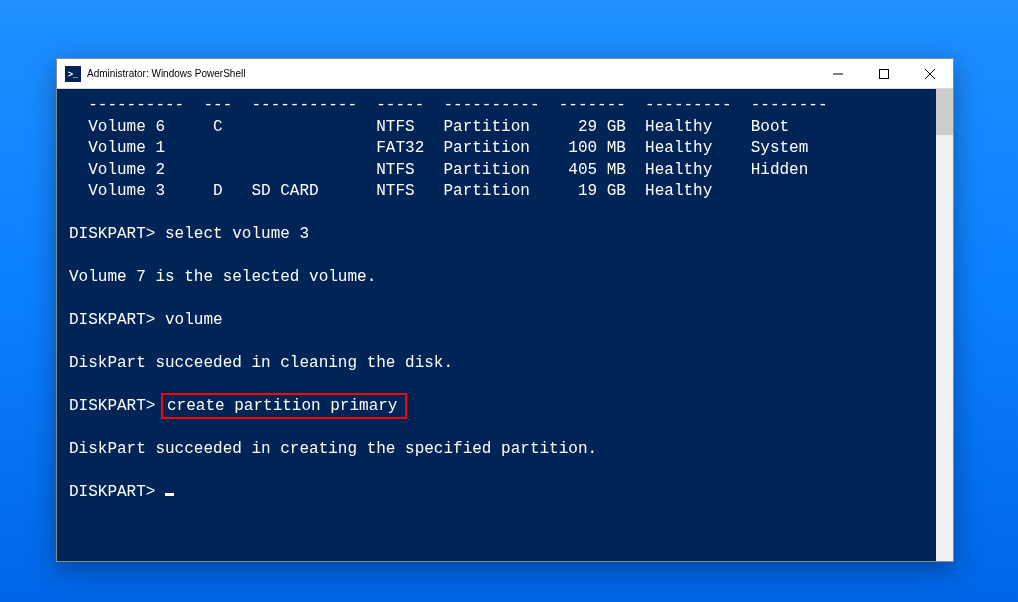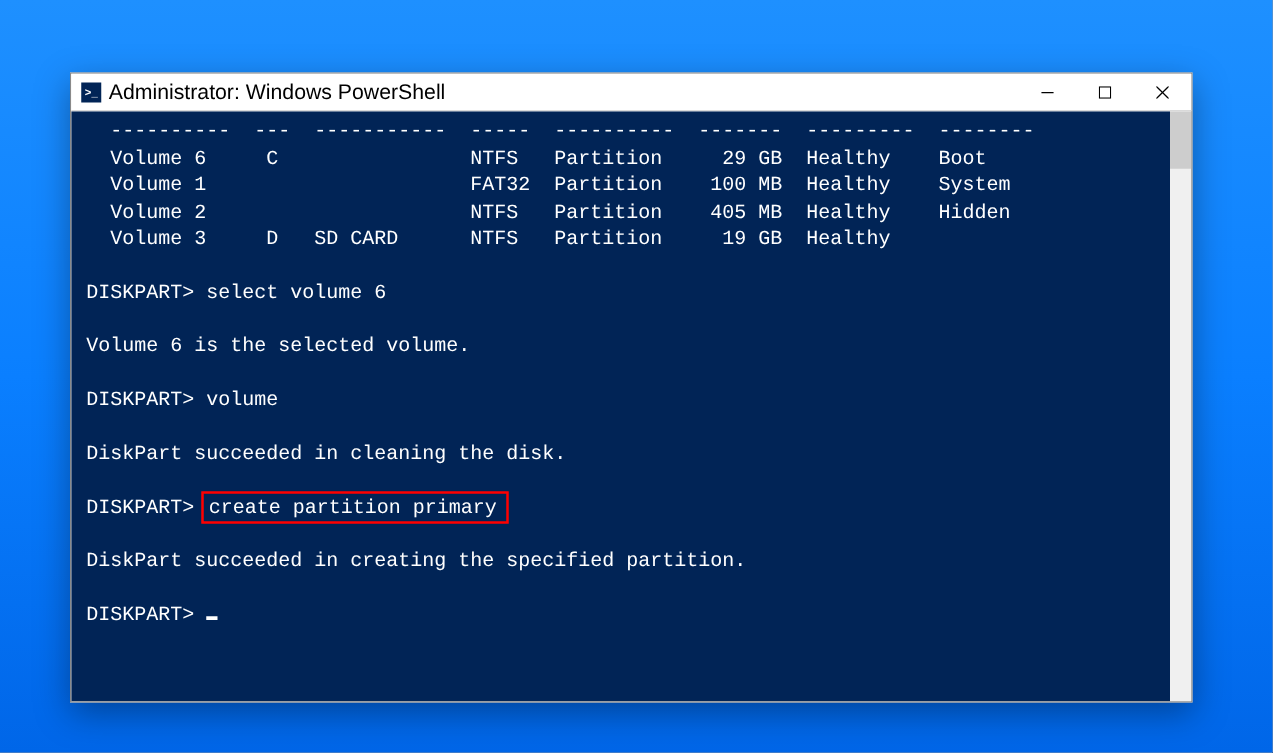--- a/index.html
+++ b/index.html
@@ -45,7 +45,7 @@
       font-family: Arial, sans-serif;
     }
     .title-text {
-      font-size: 17px;
+      font-size: 10px;
       color: #000;
       flex: 0 0 auto;
     }

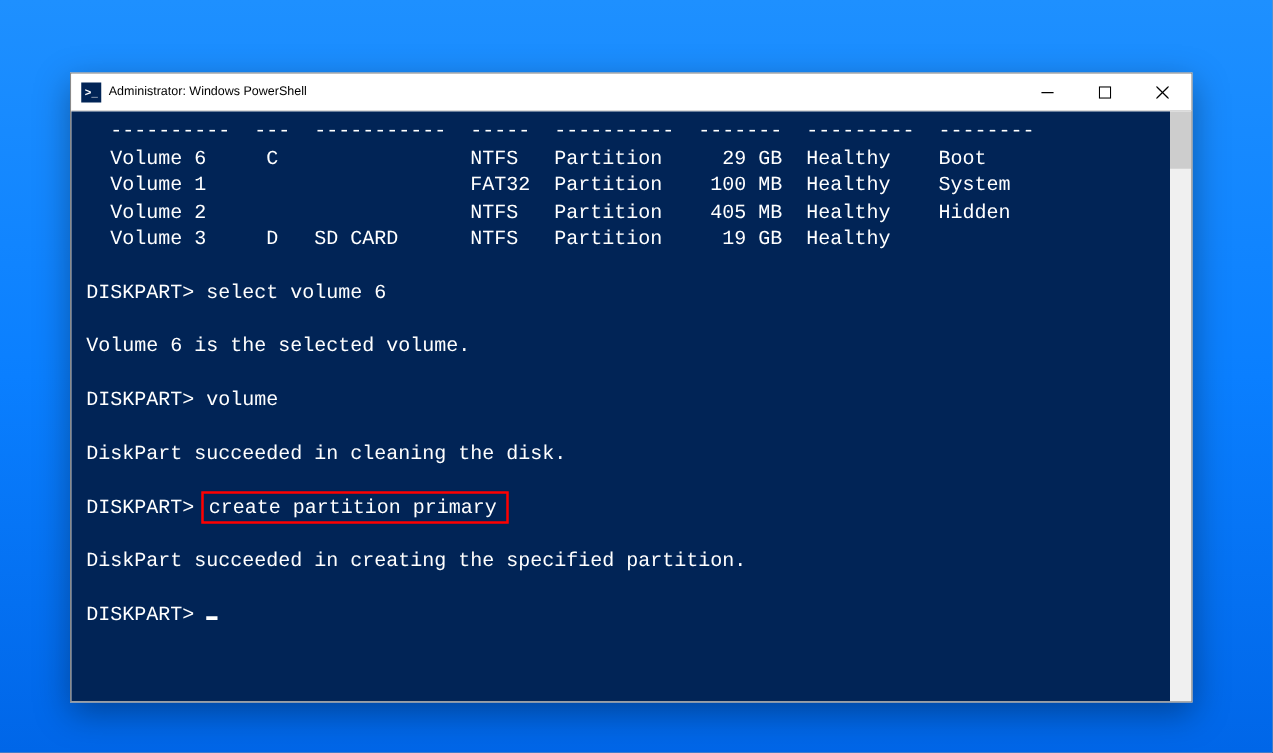--- a/index.html
+++ b/index.html
@@ -139,7 +139,7 @@
 <span>  Volume 2                      NTFS   Partition    405 MB  Healthy    Hidden</span>
 <span>  Volume 3     D   SD CARD      NTFS   Partition     19 GB  Healthy</span>
 
-<span>DISKPART&gt; </span><span>select volume 6</span>
+<span>DISKPART&gt; </span><span>select volume 3</span>
 
 <span>Volume 6 is the selected volume.</span>
 

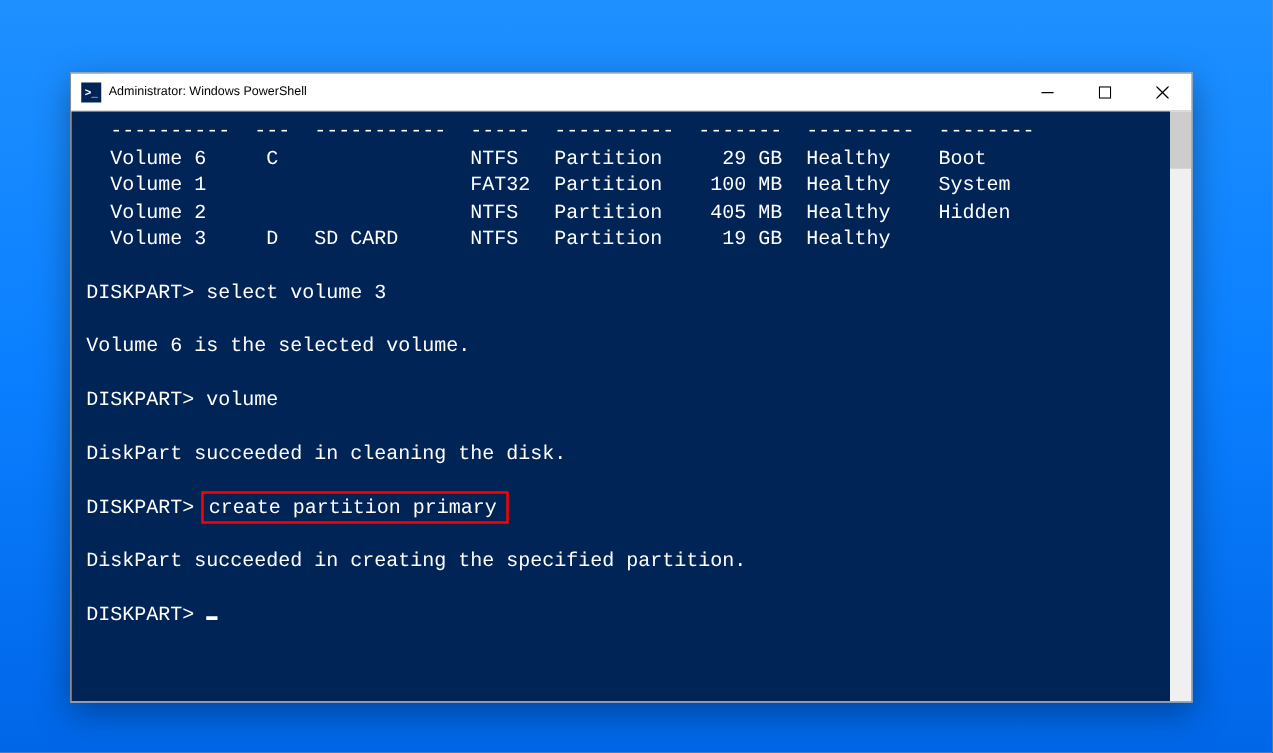--- a/index.html
+++ b/index.html
@@ -141,7 +141,7 @@
 
 <span>DISKPART&gt; </span><span>select volume 3</span>
 
-<span>Volume 6 is the selected volume.</span>
+<span>Volume 7 is the selected volume.</span>
 
 <span>DISKPART&gt; </span><span>volume</span>
 

